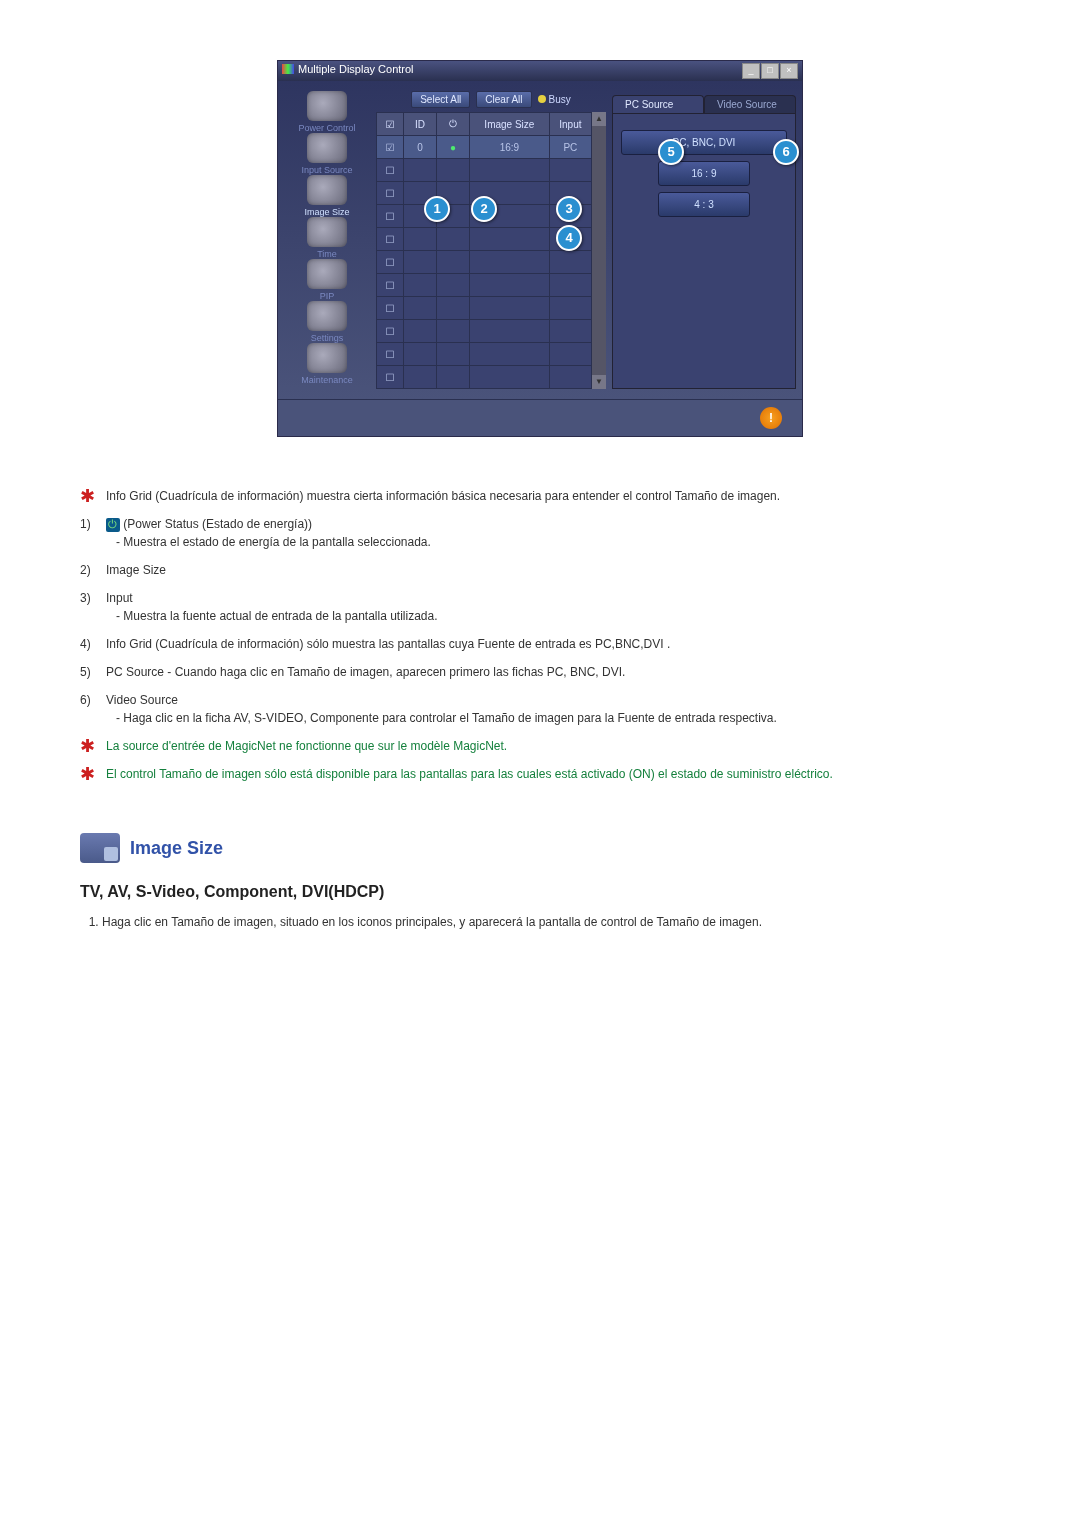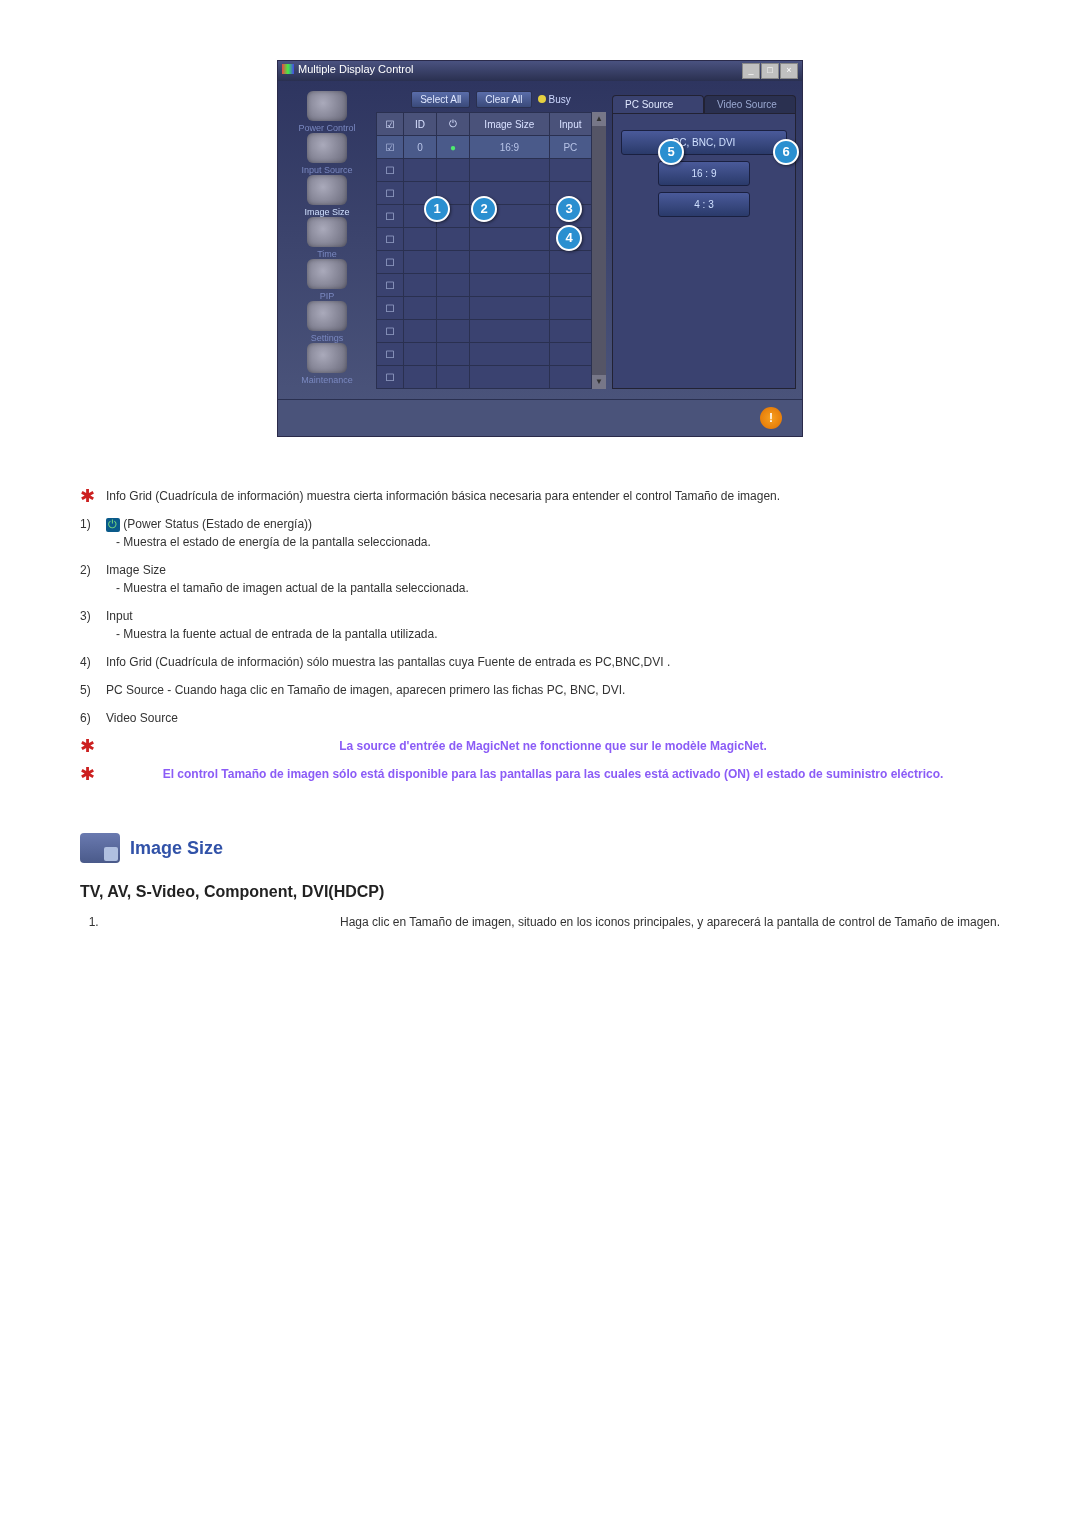--- a/index.html
+++ b/index.html
@@ -433,7 +433,6 @@
     <span class="list-num">2)</span>
     <span class="list-body">
       <span>Image Size</span>
-      <span class="sub-line">- Muestra el tamaño de imagen actual de la pantalla seleccionada.</span>
     </span>
   </li>
   <li>

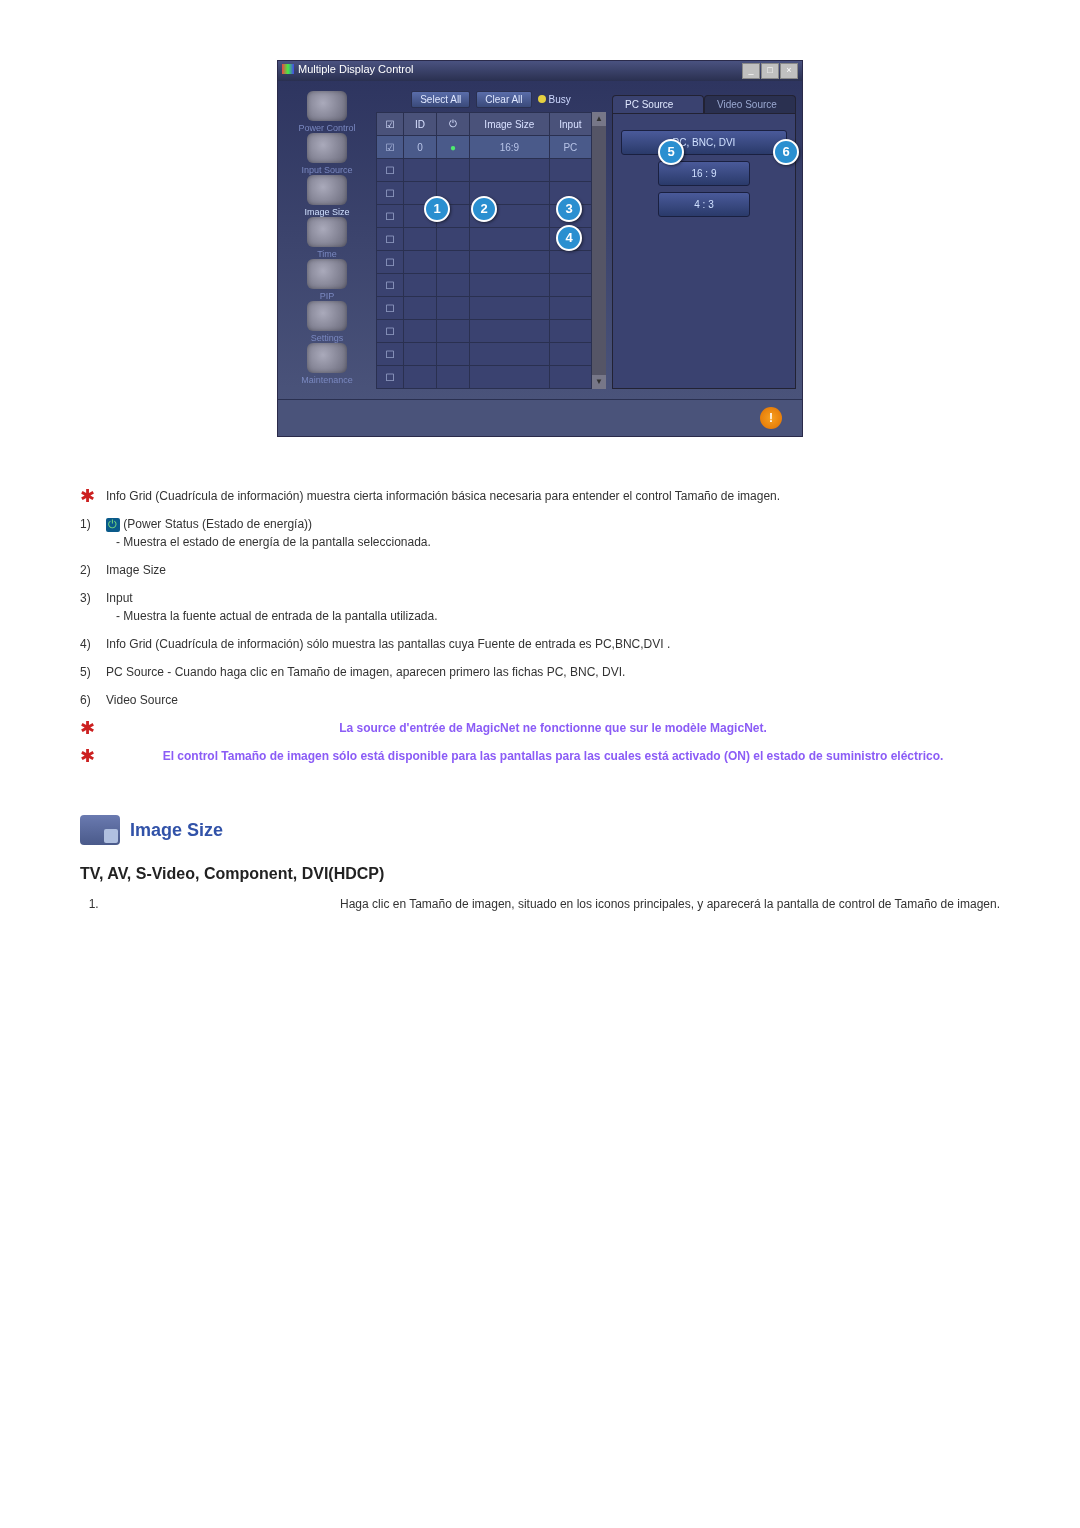--- a/index.html
+++ b/index.html
@@ -456,6 +456,7 @@
     <span class="list-num">6)</span>
     <span class="list-body">
       <span>Video Source</span>
+      <span class="sub-line">- Haga clic en la ficha AV, S-VIDEO, Componente para controlar el Tamaño de imagen para la Fuente de entrada respectiva.</span>
     </span>
   </li>
   <li>

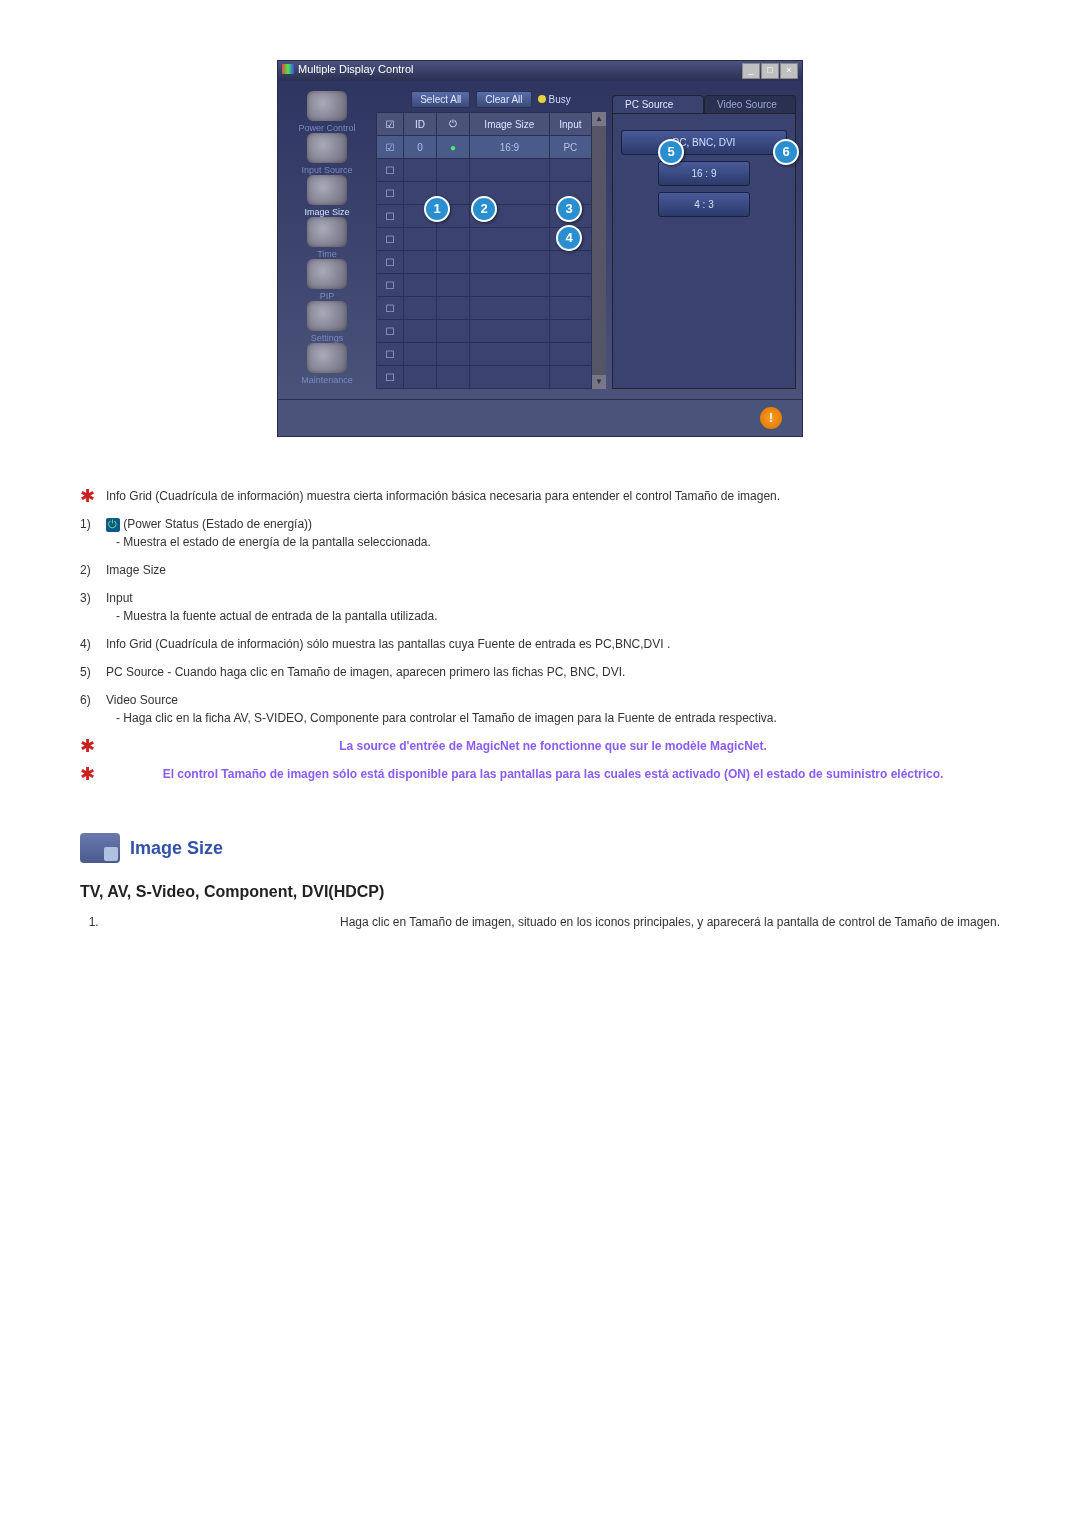--- a/index.html
+++ b/index.html
@@ -203,7 +203,7 @@
     .list-body { flex: 1; }
     .sub-line { display: block; margin-left: 10px; }
     .star { color: #cc2020; font-size: 18px; min-width: 18px; line-height: 1; }
-    .red-bold { color: #8b5cf6; font-weight: bold; text-align: center; }
+    .red-bold { color: #15803d; font-weight: normal; }
     .power-icon-inline {
       display: inline-block;
       width: 14px; height: 14px;

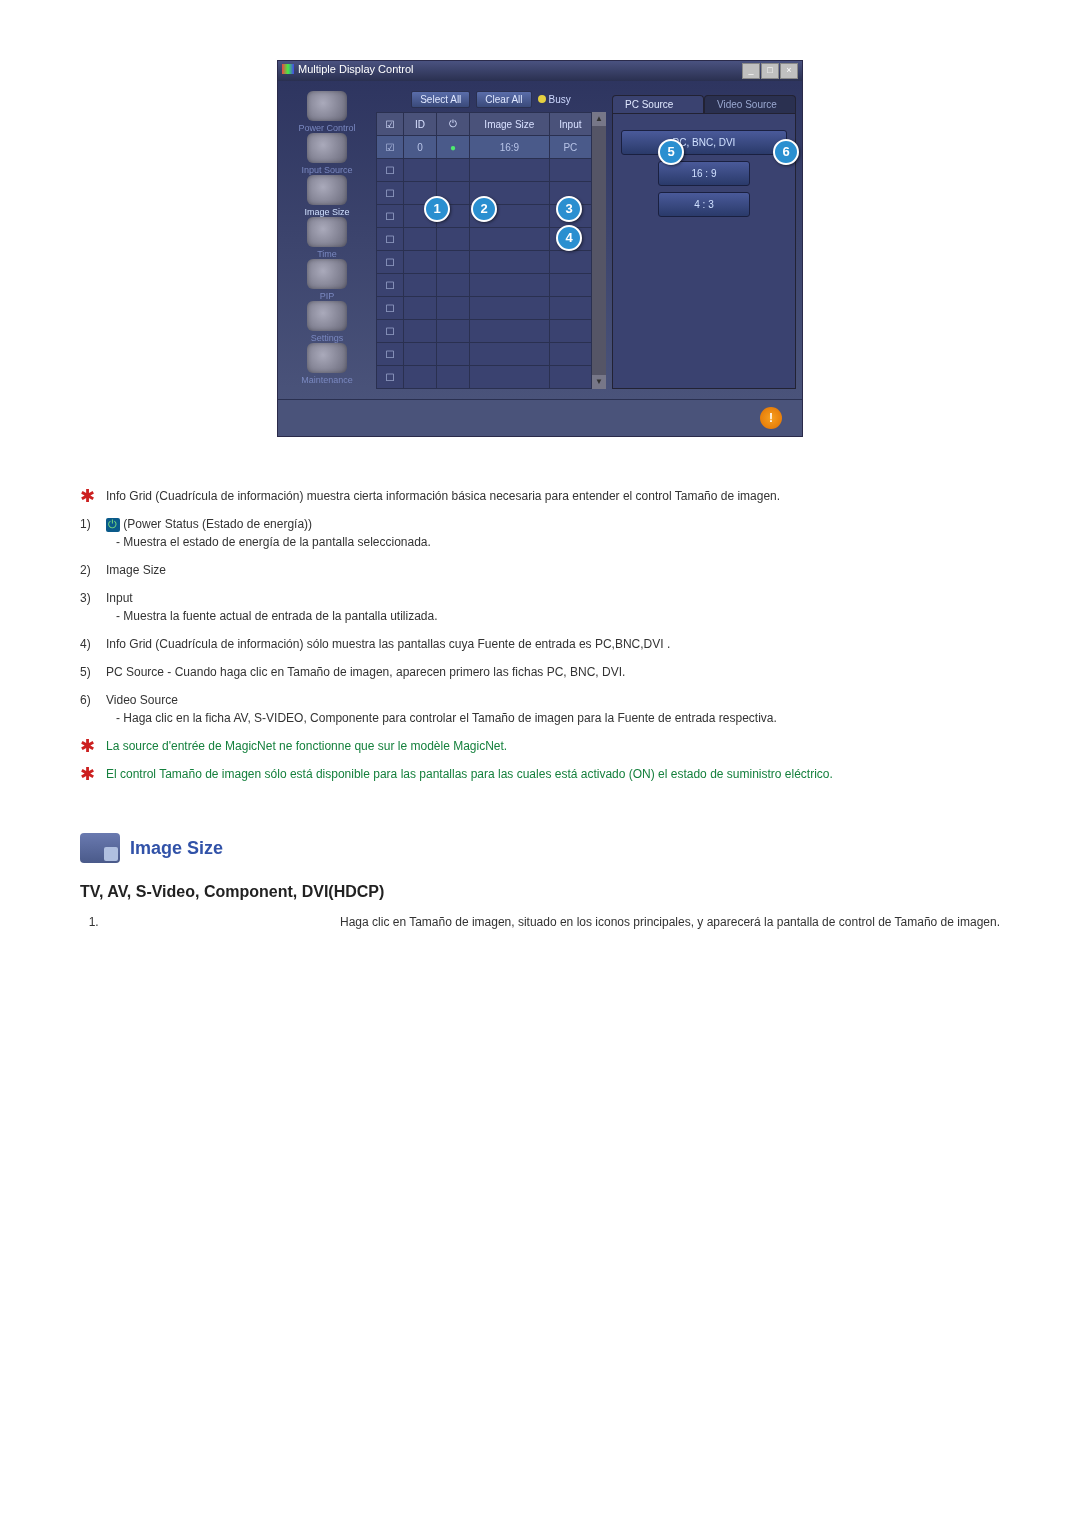--- a/index.html
+++ b/index.html
@@ -240,7 +240,7 @@
       color: #222;
     }
     .instr-list { padding-left: 22px; margin: 0; }
-    .instr-list li { line-height: 1.5; text-align: right; }
+    .instr-list li { line-height: 1.5; }
   </style>
 </head>
 <body>

